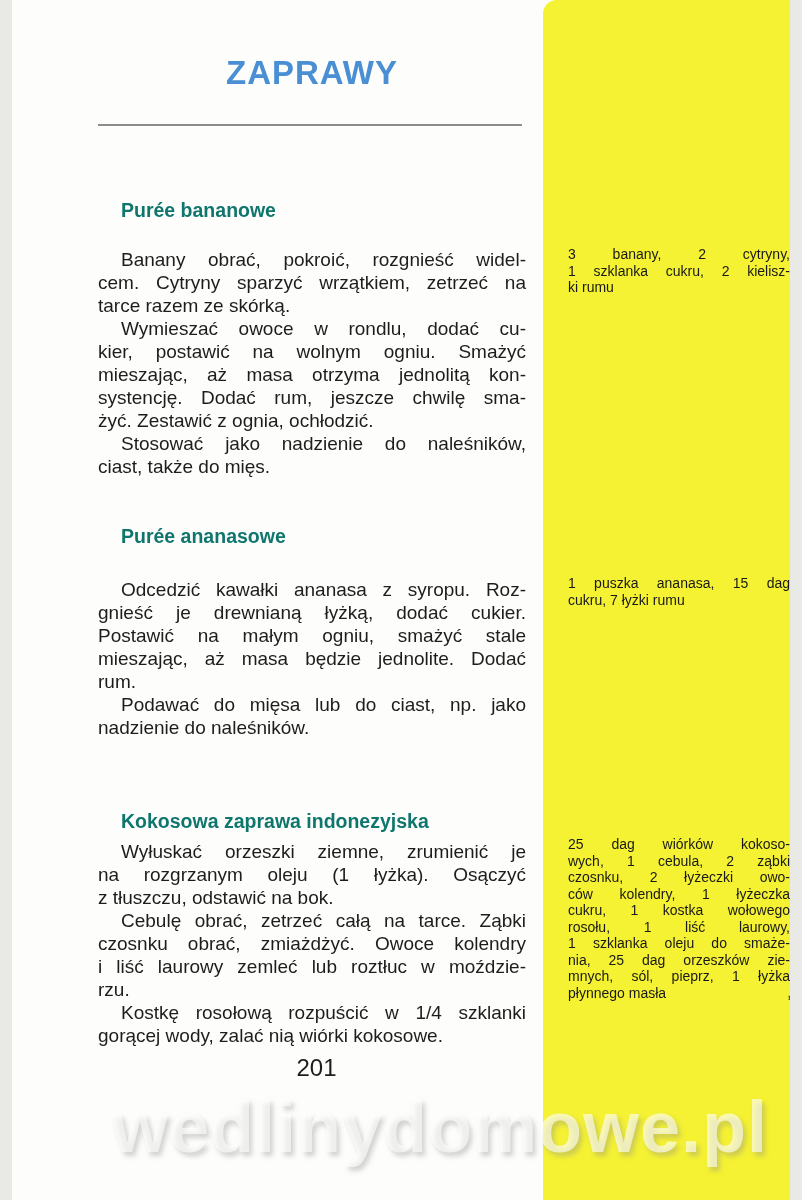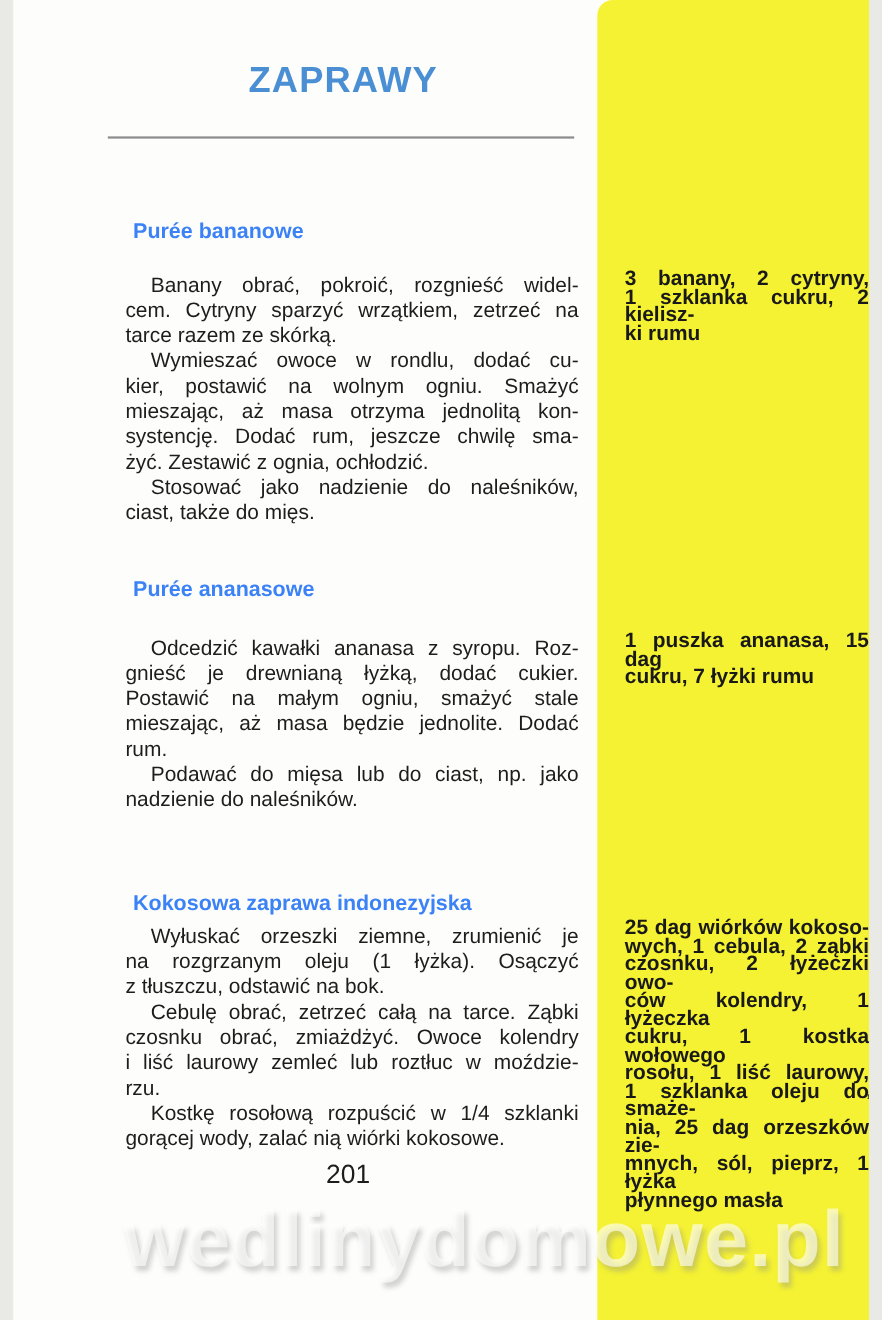--- a/index.html
+++ b/index.html
@@ -57,7 +57,7 @@
     padding-left: 23px;
     font-size: 19.5px;
     font-weight: bold;
-    color: #3b82f6;
+    color: #0f766e;
   }
   .heading1 { top: 199px; }
   .heading2 { top: 525px; }

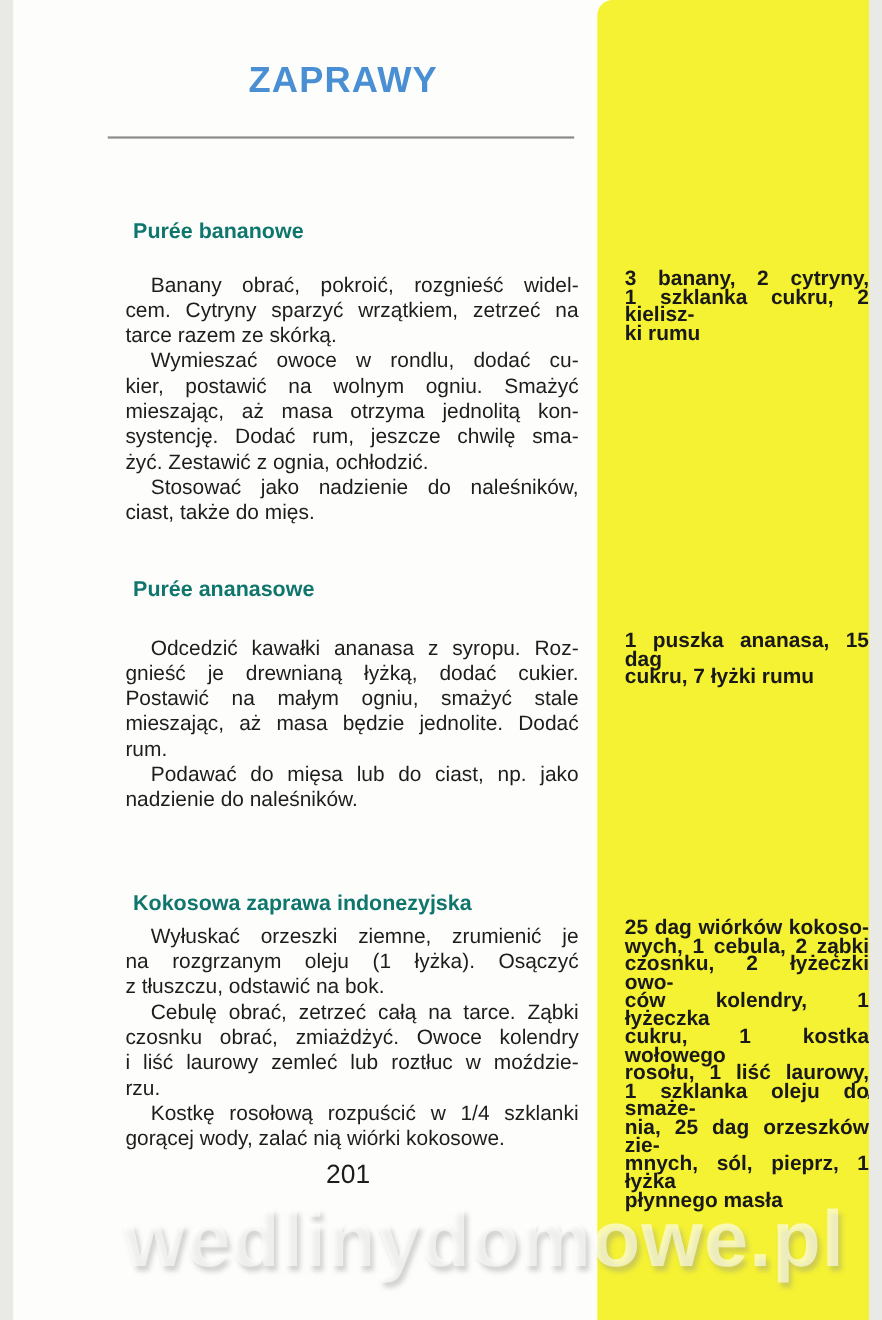--- a/index.html
+++ b/index.html
@@ -79,7 +79,6 @@
     text-align: justify;
     text-align-last: justify;
     white-space: normal;
-    margin-left: 16px;
   }
   .para .tline:first-child { text-indent: 23px; }
   .para .tline:last-child { text-align-last: left; }

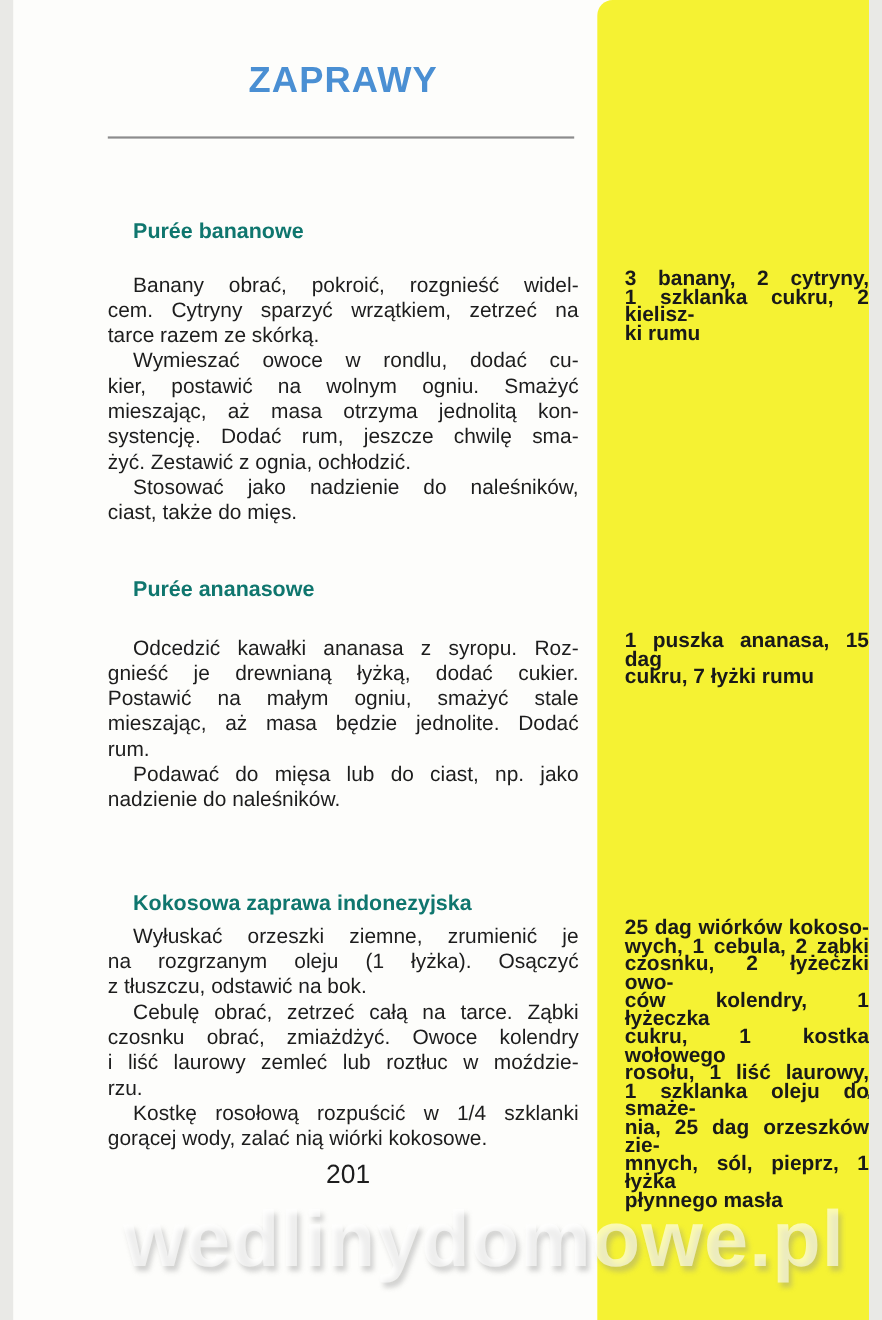--- a/index.html
+++ b/index.html
@@ -87,8 +87,8 @@
     position: absolute;
     left: 556px;
     width: 222px;
-    font-size: 19px;
-    font-weight: bold;
+    font-size: 14px;
+    font-weight: normal;
     line-height: 16.5px;
     color: #191919;
   }

